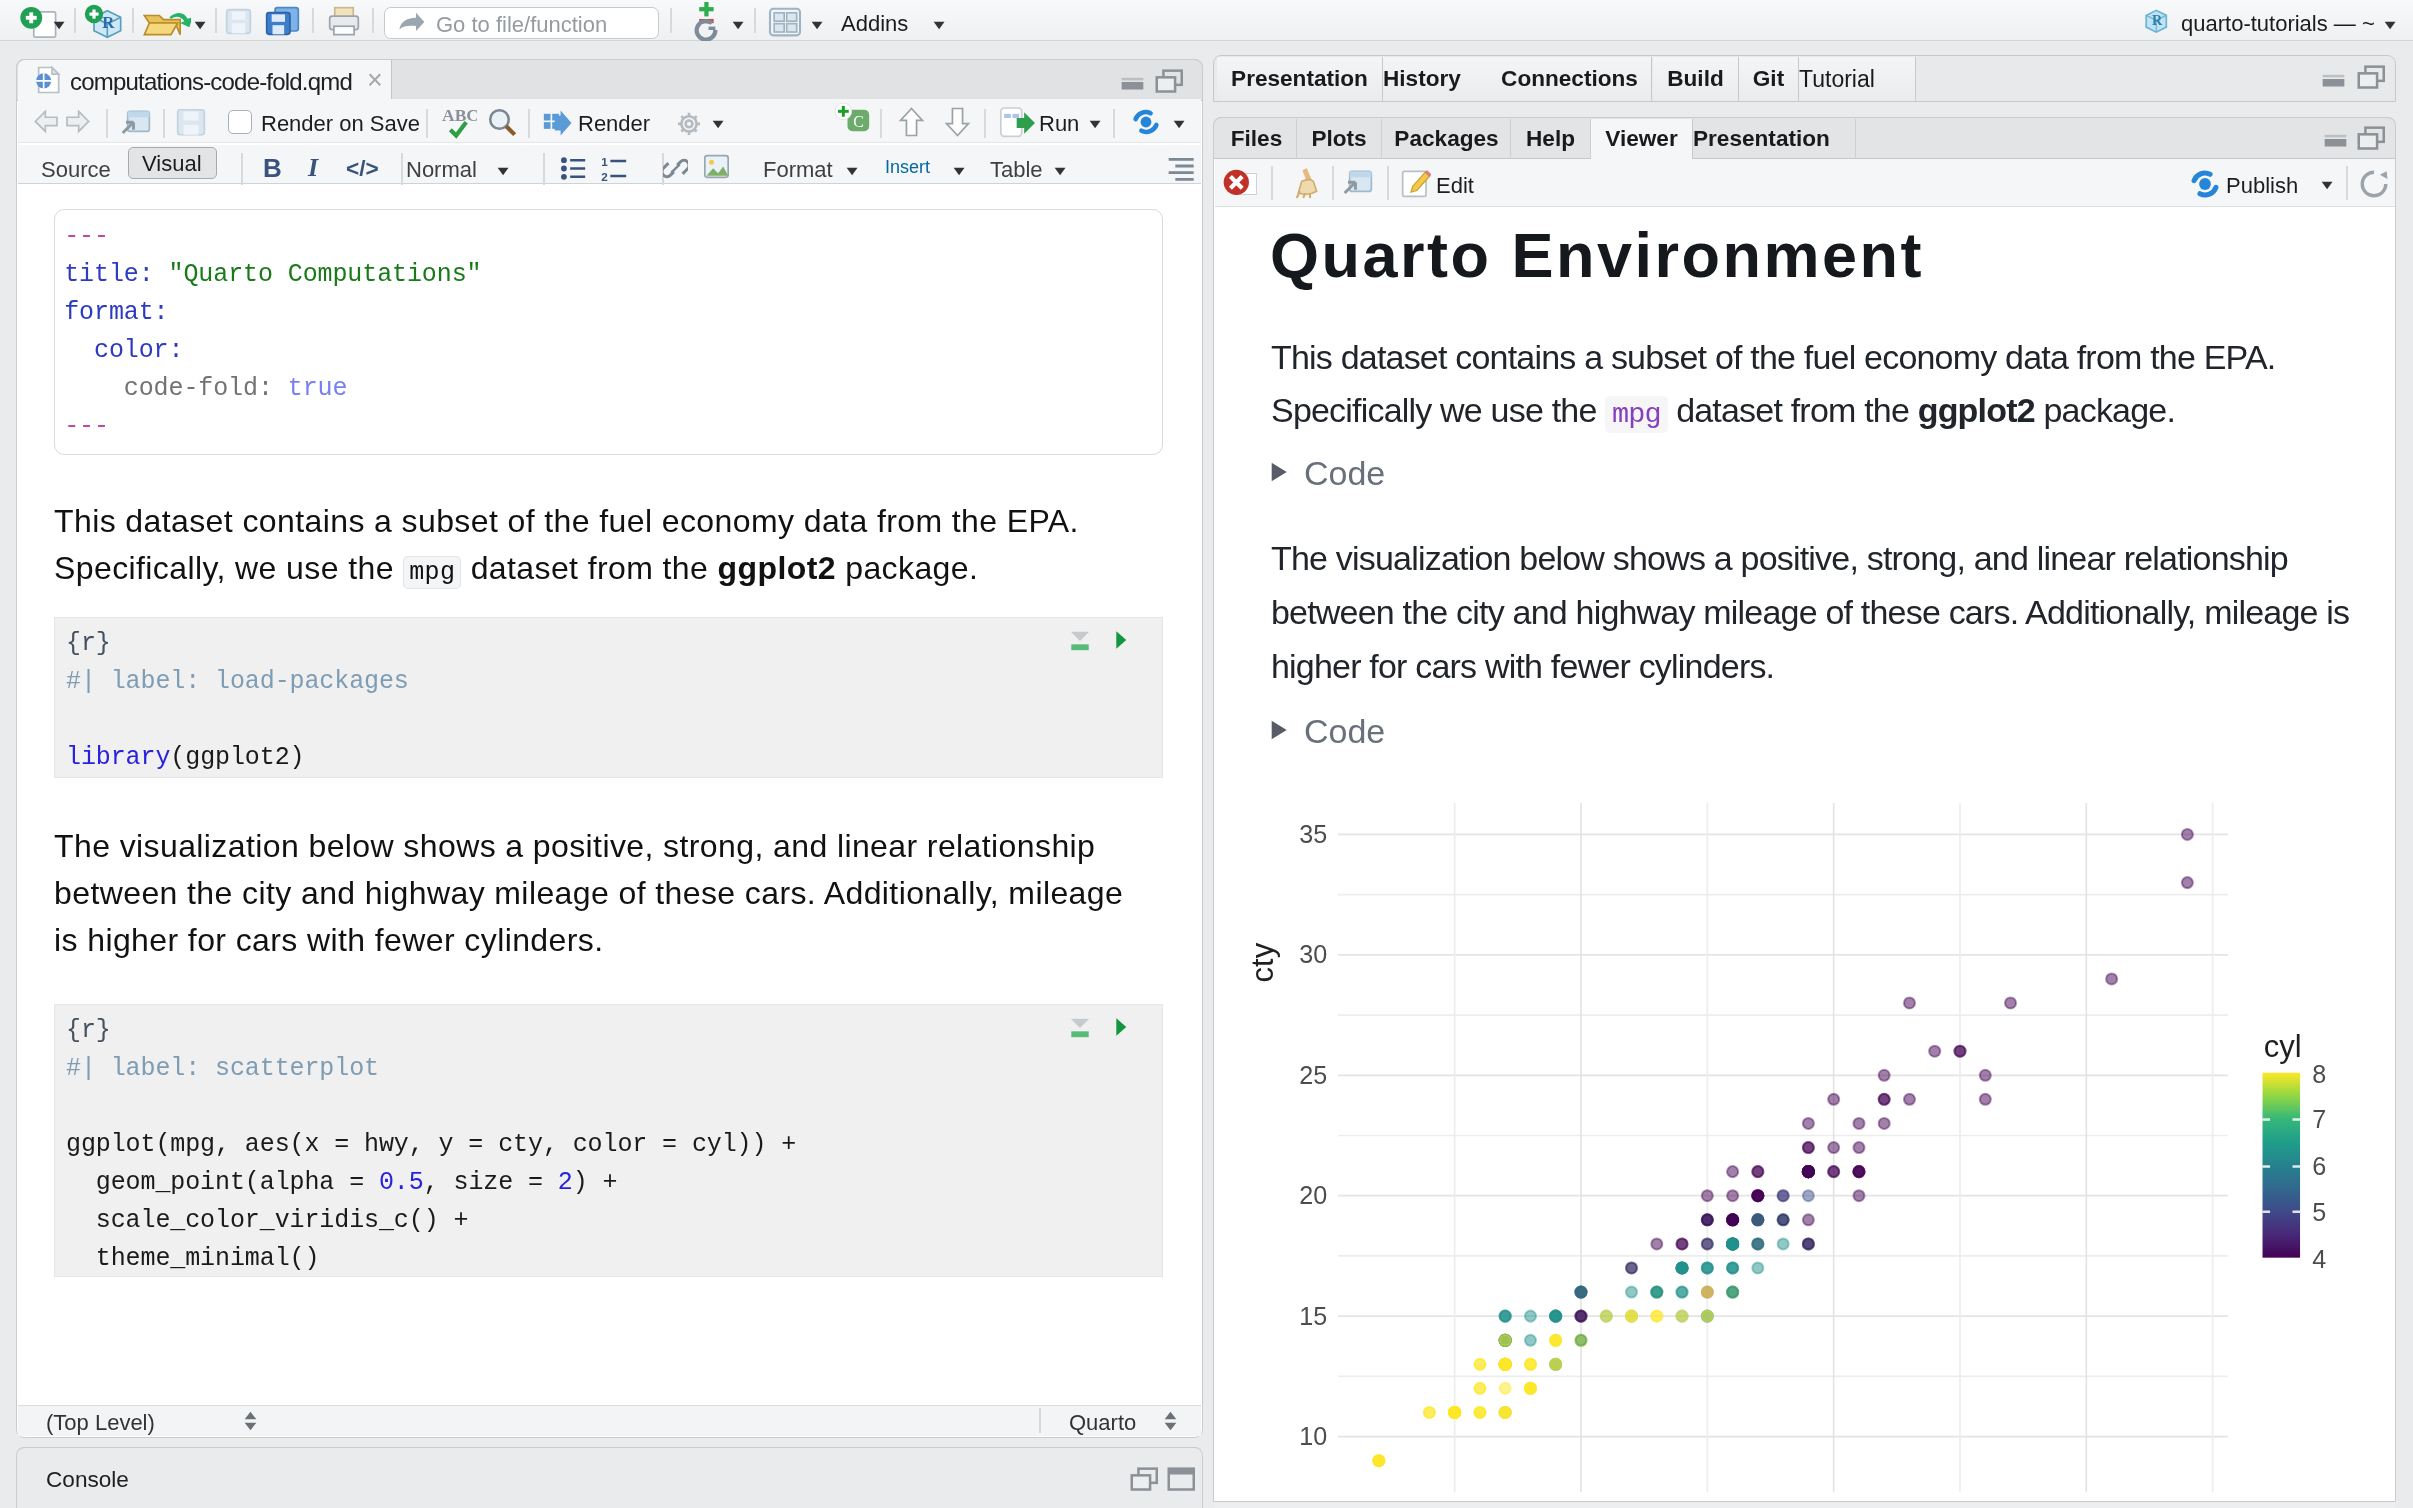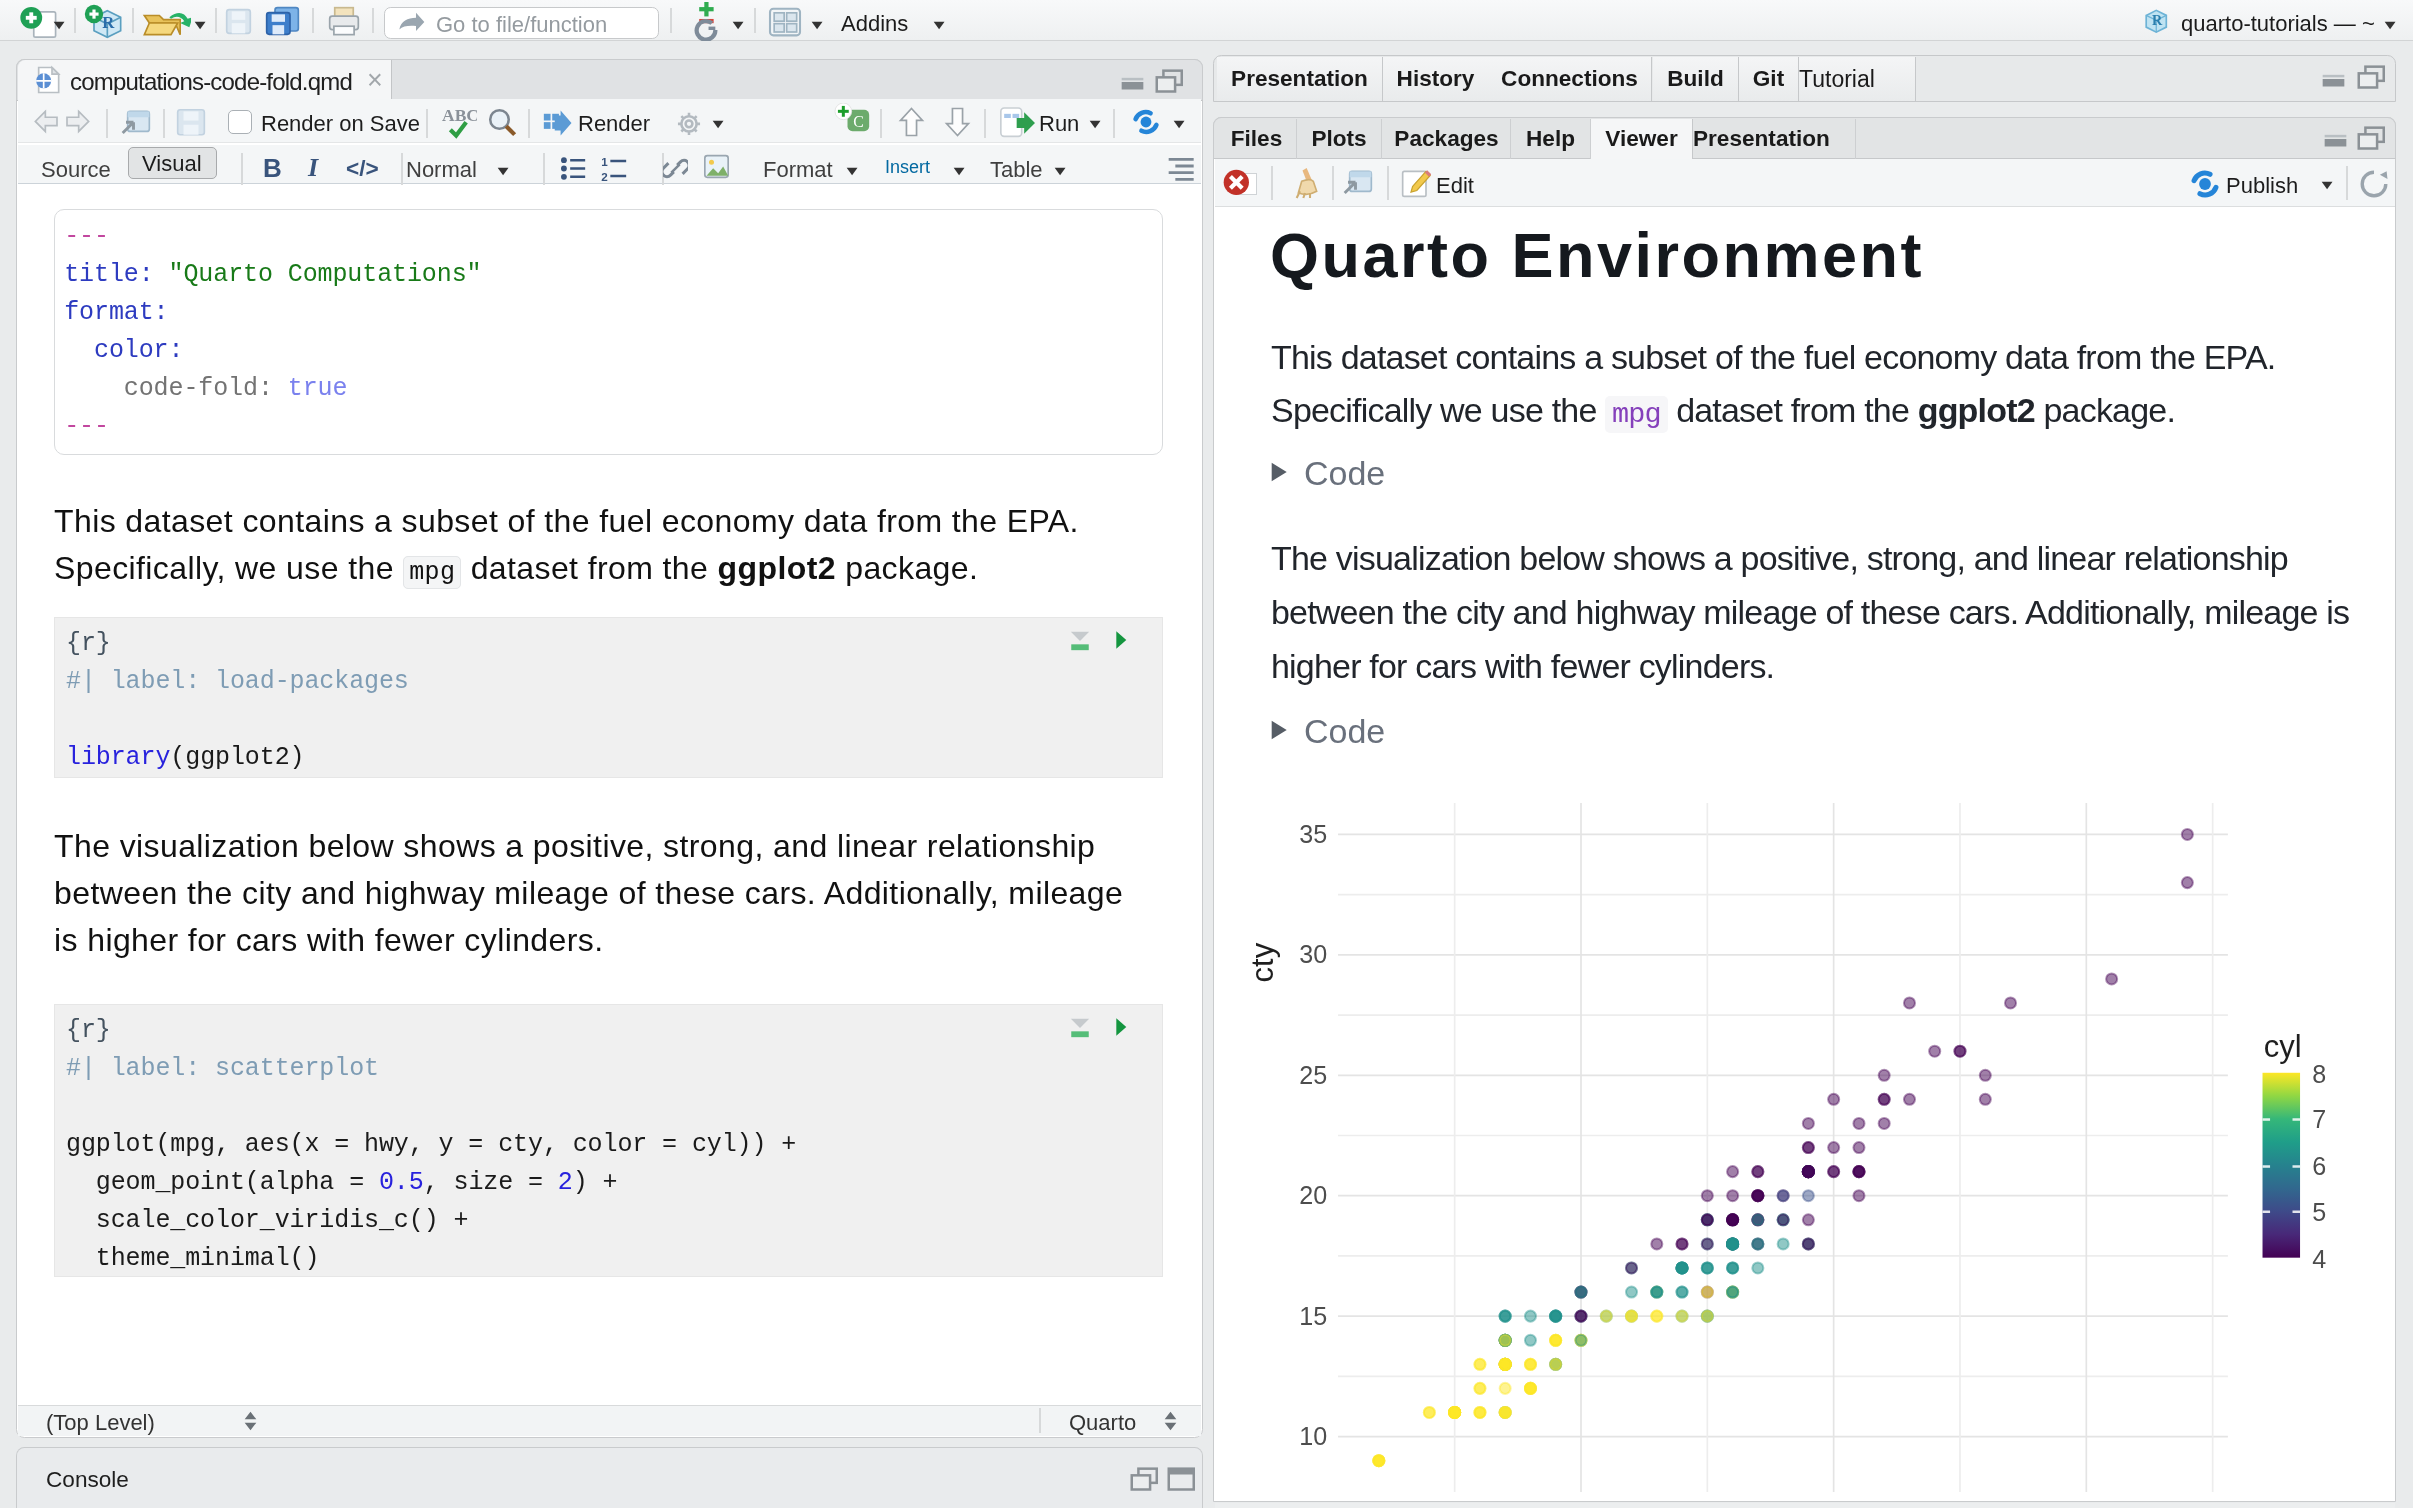--- a/index.html
+++ b/index.html
@@ -304,7 +304,7 @@
     </svg></div>
 <div class="abs" style="left:1213px;top:55px;width:1183px;height:47px;background:#e7e9ea;border:1.7px solid #c6c8ca;border-radius:8.4px 8.4px 0 0"></div>
 <div class="abs" style="left:1217px;top:57px;width:166px;height:44px;background:linear-gradient(#f4f5f6,#e9ebec);border-right:1.7px solid #c6c8ca;text-align:center;font-size:22.6px;font-weight:bold;color:#1a1a1a;line-height:44px">Presentation</div>
-<div class="abs" style="left:1383px;top:57px;width:106px;height:44px;background:linear-gradient(#f4f5f6,#e9ebec);border-right:1.7px solid #c6c8ca;text-align:center;font-size:22.6px;font-weight:bold;color:#1a1a1a;line-height:44px">History</div>
+<div class="abs" style="left:1383px;top:57px;width:106px;height:44px;background:linear-gradient(#f4f5f6,#e9ebec);border-right:1.7px solid #c6c8ca;font-size:22.6px;font-weight:bold;color:#1a1a1a;line-height:44px">History</div>
 <div class="abs" style="left:1488px;top:57px;width:164px;height:44px;background:linear-gradient(#f4f5f6,#e9ebec);border-right:1.7px solid #c6c8ca;text-align:center;font-size:22.6px;font-weight:bold;color:#1a1a1a;line-height:44px">Connections</div>
 <div class="abs" style="left:1653px;top:57px;width:86px;height:44px;background:linear-gradient(#f4f5f6,#e9ebec);border-right:1.7px solid #c6c8ca;text-align:center;font-size:22.6px;font-weight:bold;color:#1a1a1a;line-height:44px">Build</div>
 <div class="abs" style="left:1739px;top:57px;width:60px;height:44px;background:linear-gradient(#f4f5f6,#e9ebec);border-right:1.7px solid #c6c8ca;text-align:center;font-size:22.6px;font-weight:bold;color:#1a1a1a;line-height:44px">Git</div>

